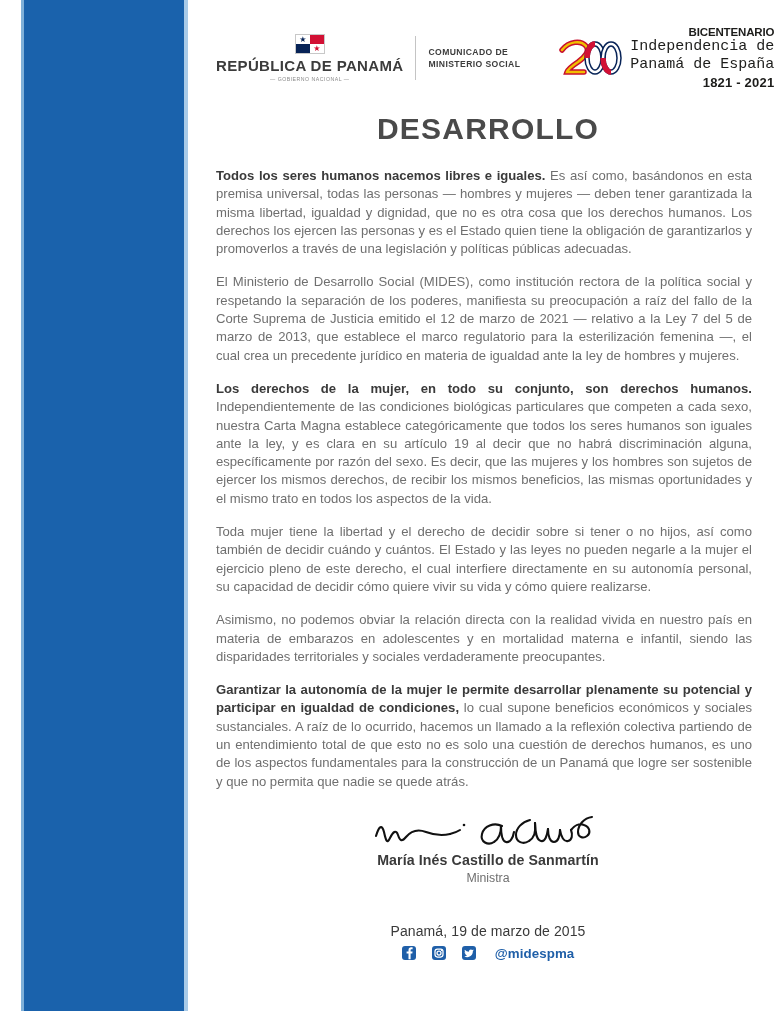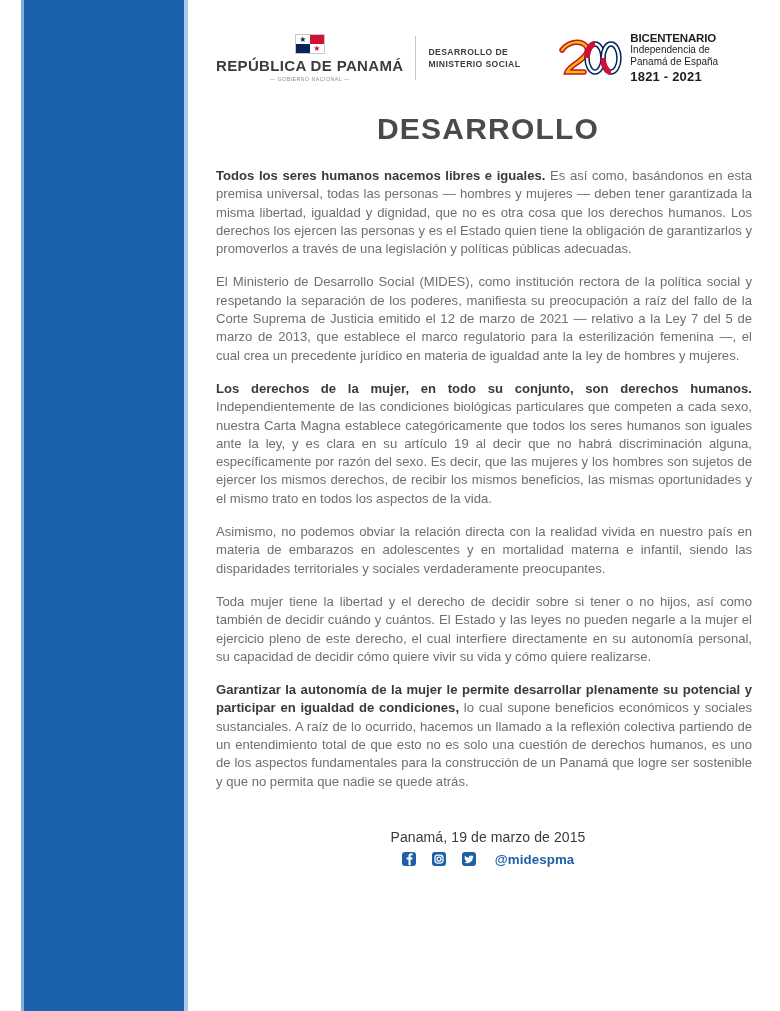--- a/index.html
+++ b/index.html
@@ -144,6 +144,7 @@
   }
   .bicen-text {
     margin-left: 5px;
+    text-align: right;
   }
   .bicen-title {
     font-size: 11.5px;

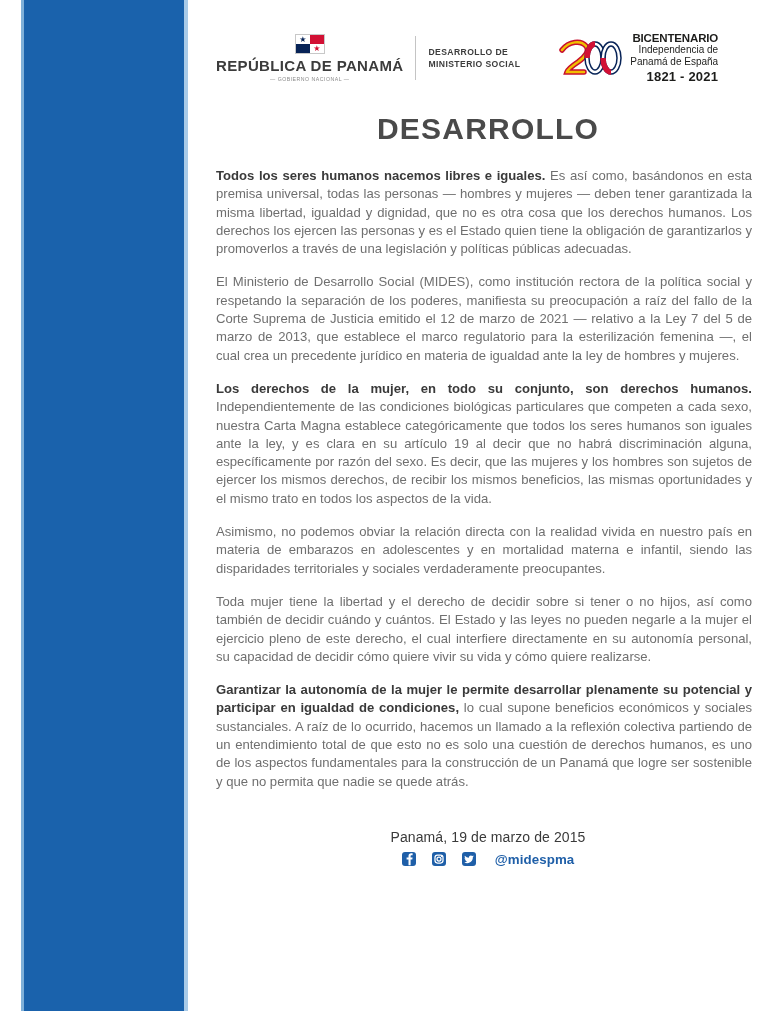--- a/index.html
+++ b/index.html
@@ -282,7 +282,7 @@
         </div>
         <div class="logo-divider"></div>
         <div class="ministry">
-          <div>DESARROLLO DE</div>
+          <div>COMUNICADO DE</div>
           <div>MINISTERIO SOCIAL</div>
         </div>
       </div>

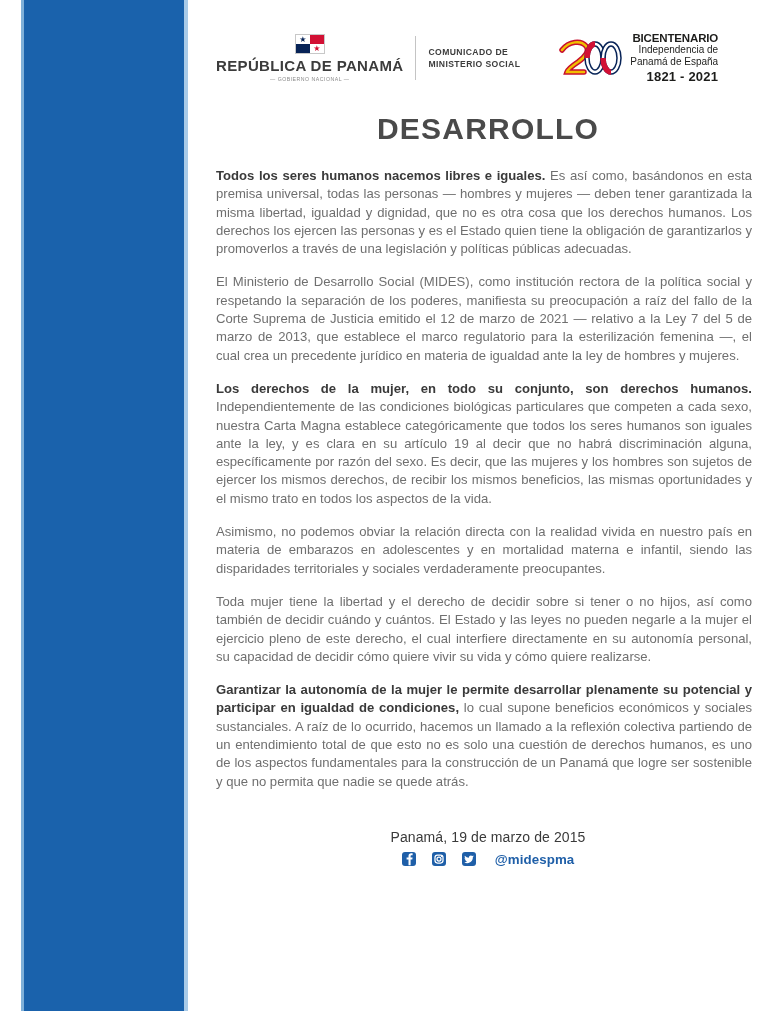--- a/index.html
+++ b/index.html
@@ -155,10 +155,11 @@
     white-space: nowrap;
   }
   .bicen-line {
-    font-size: 10px;
+    font-size: 15px;
     color: #1d1d1b;
     line-height: 1.15;
     white-space: nowrap;
+    font-family: Liberation Mono, monospace;
   }
   .bicen-years {
     font-size: 13px;

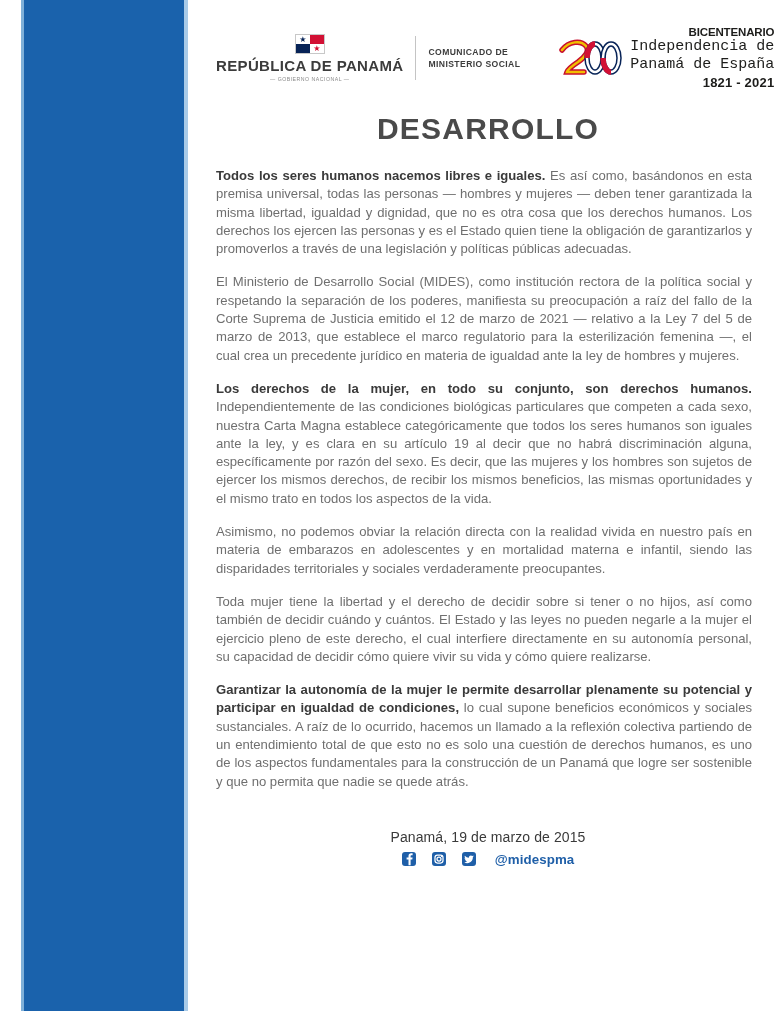--- a/index.html
+++ b/index.html
@@ -324,10 +324,10 @@
         <b>Los derechos de la mujer, en todo su conjunto, son derechos humanos.</b><span> Independientemente de las condiciones biológicas particulares que competen a cada sexo, nuestra Carta Magna establece categóricamente que todos los seres humanos son iguales ante la ley, y es clara en su artículo 19 al decir que no habrá discriminación alguna, específicamente por razón del sexo. Es decir, que las mujeres y los hombres son sujetos de ejercer los mismos derechos, de recibir los mismos beneficios, las mismas oportunidades y el mismo trato en todos los aspectos de la vida.</span>
       </p>
       <p class="para">
+        <span>Toda mujer tiene la libertad y el derecho de decidir sobre si tener o no hijos, así como también de decidir cuándo y cuántos. El Estado y las leyes no pueden negarle a la mujer el ejercicio pleno de este derecho, el cual interfiere directamente en su autonomía personal, su capacidad de decidir cómo quiere vivir su vida y cómo quiere realizarse.</span>
+      </p>
+      <p class="para">
         <span>Asimismo, no podemos obviar la relación directa con la realidad vivida en nuestro país en materia de embarazos en adolescentes y en mortalidad materna e infantil, siendo las disparidades territoriales y sociales verdaderamente preocupantes.</span>
-      </p>
-      <p class="para">
-        <span>Toda mujer tiene la libertad y el derecho de decidir sobre si tener o no hijos, así como también de decidir cuándo y cuántos. El Estado y las leyes no pueden negarle a la mujer el ejercicio pleno de este derecho, el cual interfiere directamente en su autonomía personal, su capacidad de decidir cómo quiere vivir su vida y cómo quiere realizarse.</span>
       </p>
       <p class="para">
         <b>Garantizar la autonomía de la mujer le permite desarrollar plenamente su potencial y participar en igualdad de condiciones,</b><span> lo cual supone beneficios económicos y sociales sustanciales. A raíz de lo ocurrido, hacemos un llamado a la reflexión colectiva partiendo de un entendimiento total de que esto no es solo una cuestión de derechos humanos, es uno de los aspectos fundamentales para la construcción de un Panamá que logre ser sostenible y que no permita que nadie se quede atrás.</span>

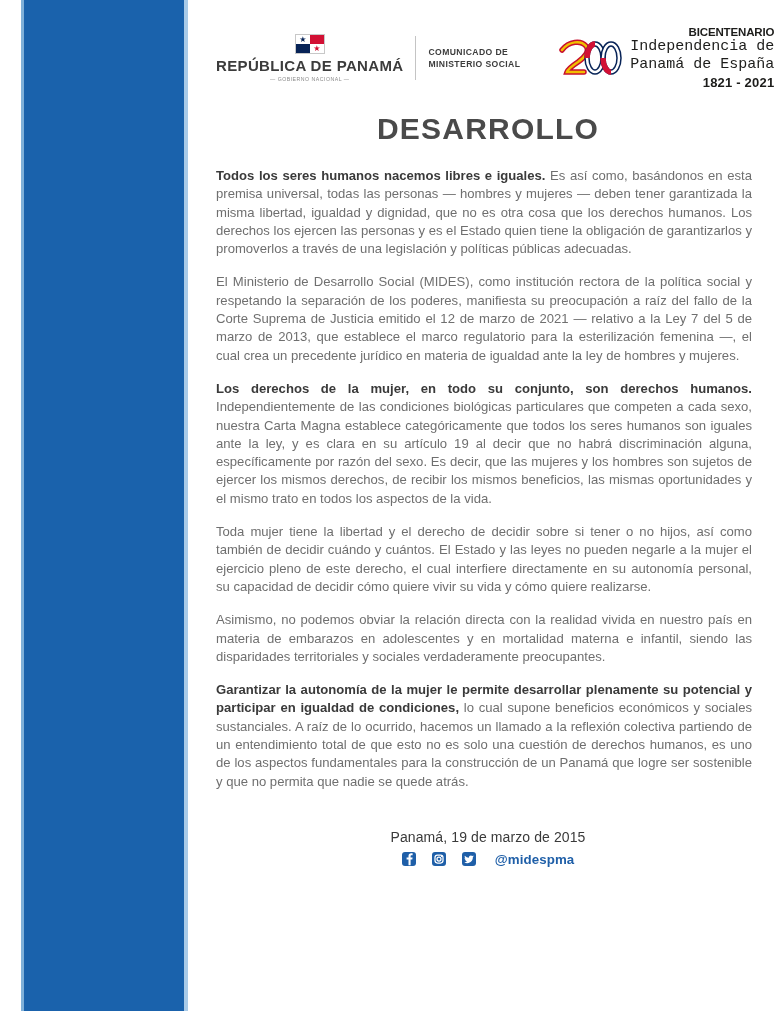--- a/index.html
+++ b/index.html
@@ -334,6 +334,24 @@
       </p>
     </div>
 
+    <div class="signature-block">
+      <svg class="sig-svg" width="232" height="42" viewBox="0 0 232 42">
+        <g fill="none" stroke="#111111" stroke-width="2.1" stroke-linecap="round" stroke-linejoin="round">
+          <path d="M4 22 C7 12, 10 10, 12 18 C14 27, 15 30, 18 24 C21 18, 24 15, 26 21 C28 27, 30 28, 34 23 C39 17, 46 15, 54 18 C62 21, 70 22, 78 20"></path>
+          <path d="M78 20 C82 19, 85 18, 88 16"></path>
+          <circle cx="92" cy="11" r="1.3" fill="#111111" stroke="none"></circle>
+          <path d="M130 12 C122 8, 112 12, 110 20 C108 28, 116 32, 122 28 C127 25, 129 18, 129 12"></path>
+          <path d="M129 12 C129 20, 130 27, 134 28 C138 29, 141 24, 142 18"></path>
+          <path d="M158 6 C150 8, 144 14, 144 21 C144 28, 151 31, 157 27 C162 24, 164 17, 163 9"></path>
+          <path d="M163 9 C163 18, 165 26, 169 27 C173 28, 175 22, 176 15"></path>
+          <path d="M176 15 C176 22, 178 28, 182 28 C186 28, 188 22, 188 16"></path>
+          <path d="M188 16 C189 23, 192 28, 196 27 C200 26, 201 21, 199 16"></path>
+          <path d="M199 16 C202 12, 207 9, 212 11 C218 13, 219 19, 215 22 C211 25, 206 23, 206 18 C206 11, 212 4, 220 3"></path>
+        </g>
+      </svg>
+      <div class="sig-name">María Inés Castillo de Sanmartín</div>
+      <div class="sig-role">Ministra</div>
+    </div>
 
     <div class="footer">
       <div class="footer-place">Panamá, 19 de marzo de 2015</div>

